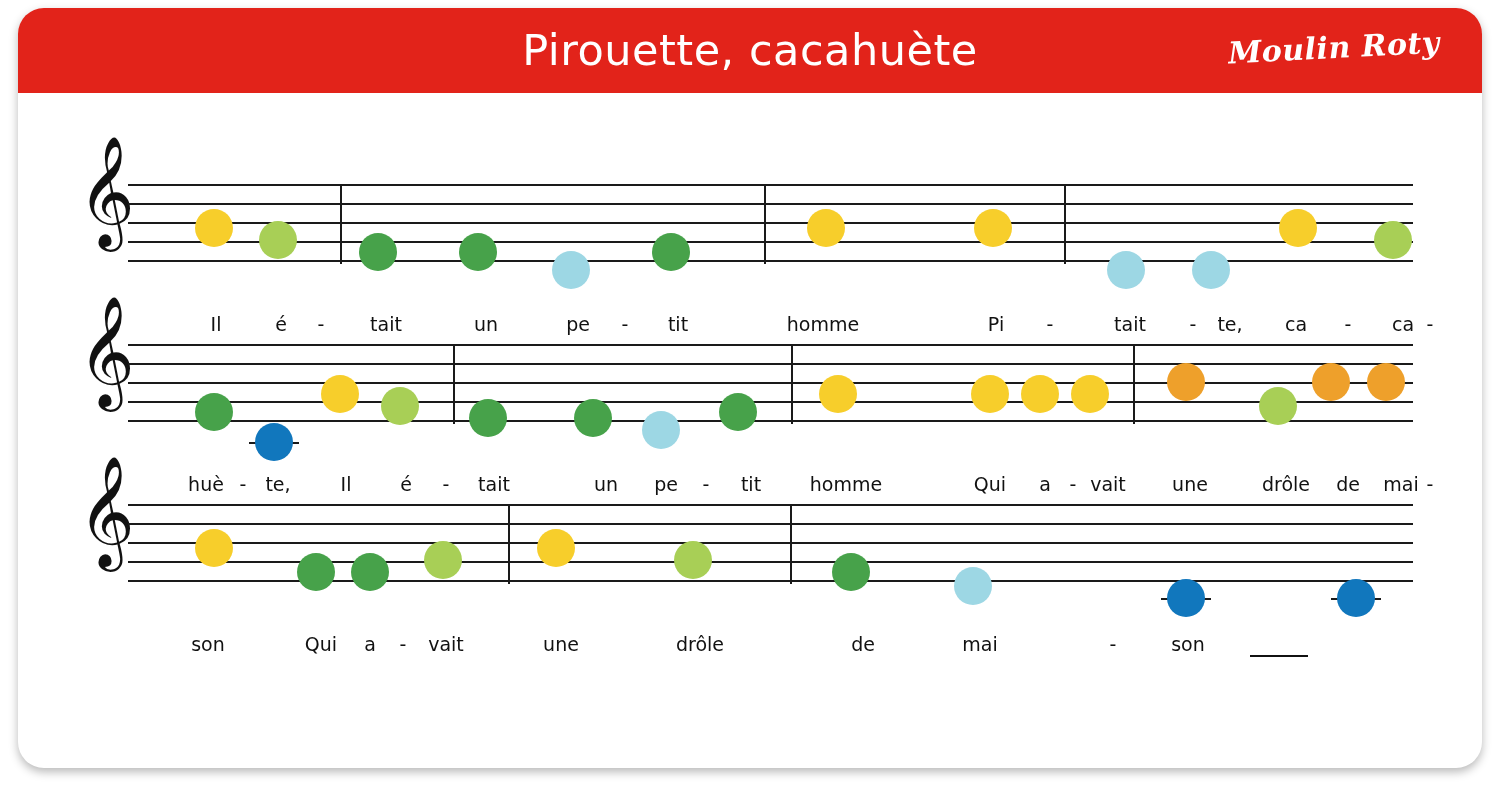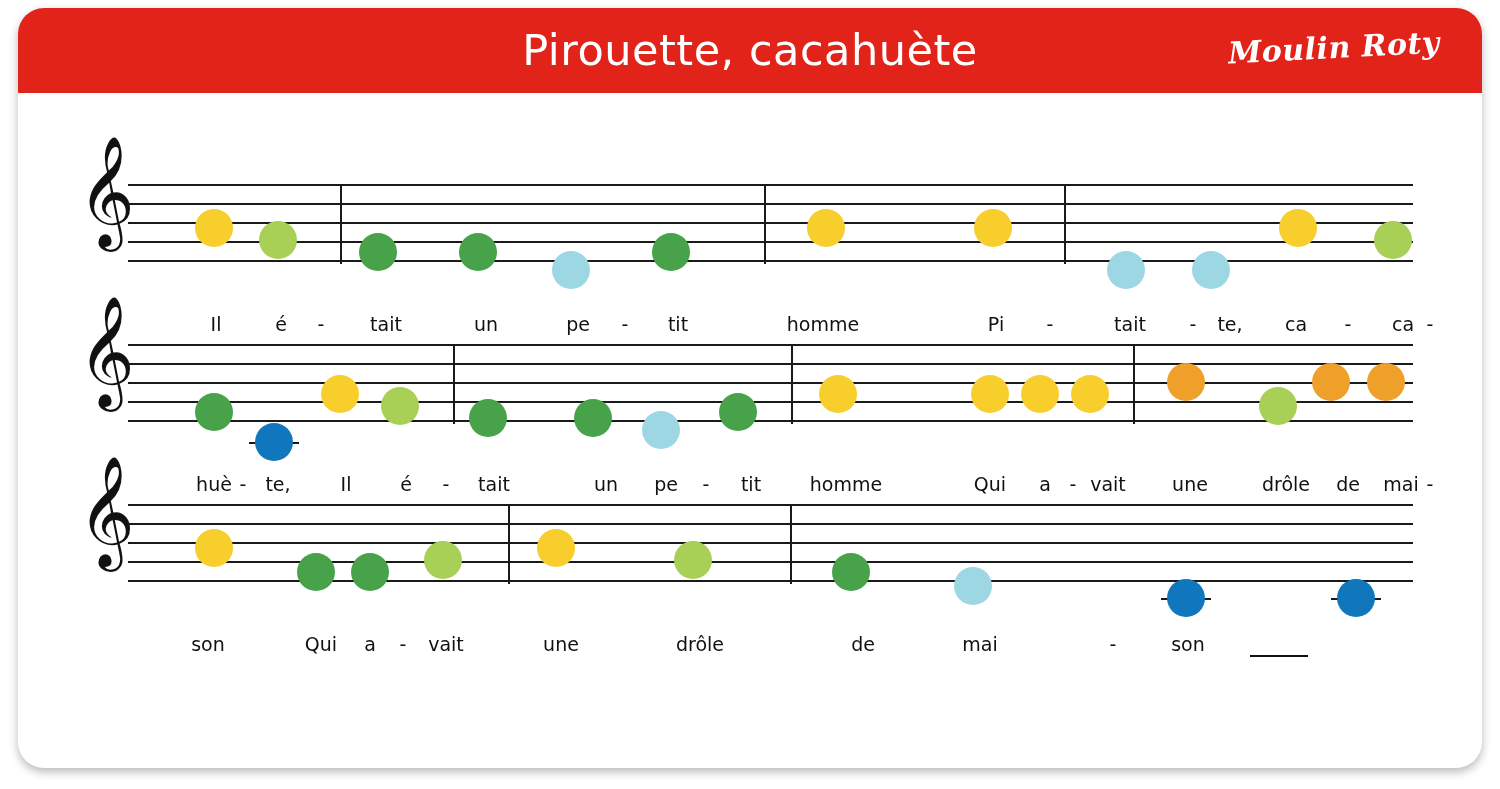--- a/index.html
+++ b/index.html
@@ -225,7 +225,7 @@
       <div class="note" style="left:1239px;top:19px; background:#eea02b;"></div>
     </div>
     <div class="lyrics" style="top:165px;">
-      <span class="lyric" style="left:196px;">huè</span>
+      <span class="lyric" style="left:188px;">huè</span>
       <span class="lyric" style="left:225px;">-</span>
       <span class="lyric" style="left:260px;">te,</span>
       <span class="lyric" style="left:328px;">Il</span>

